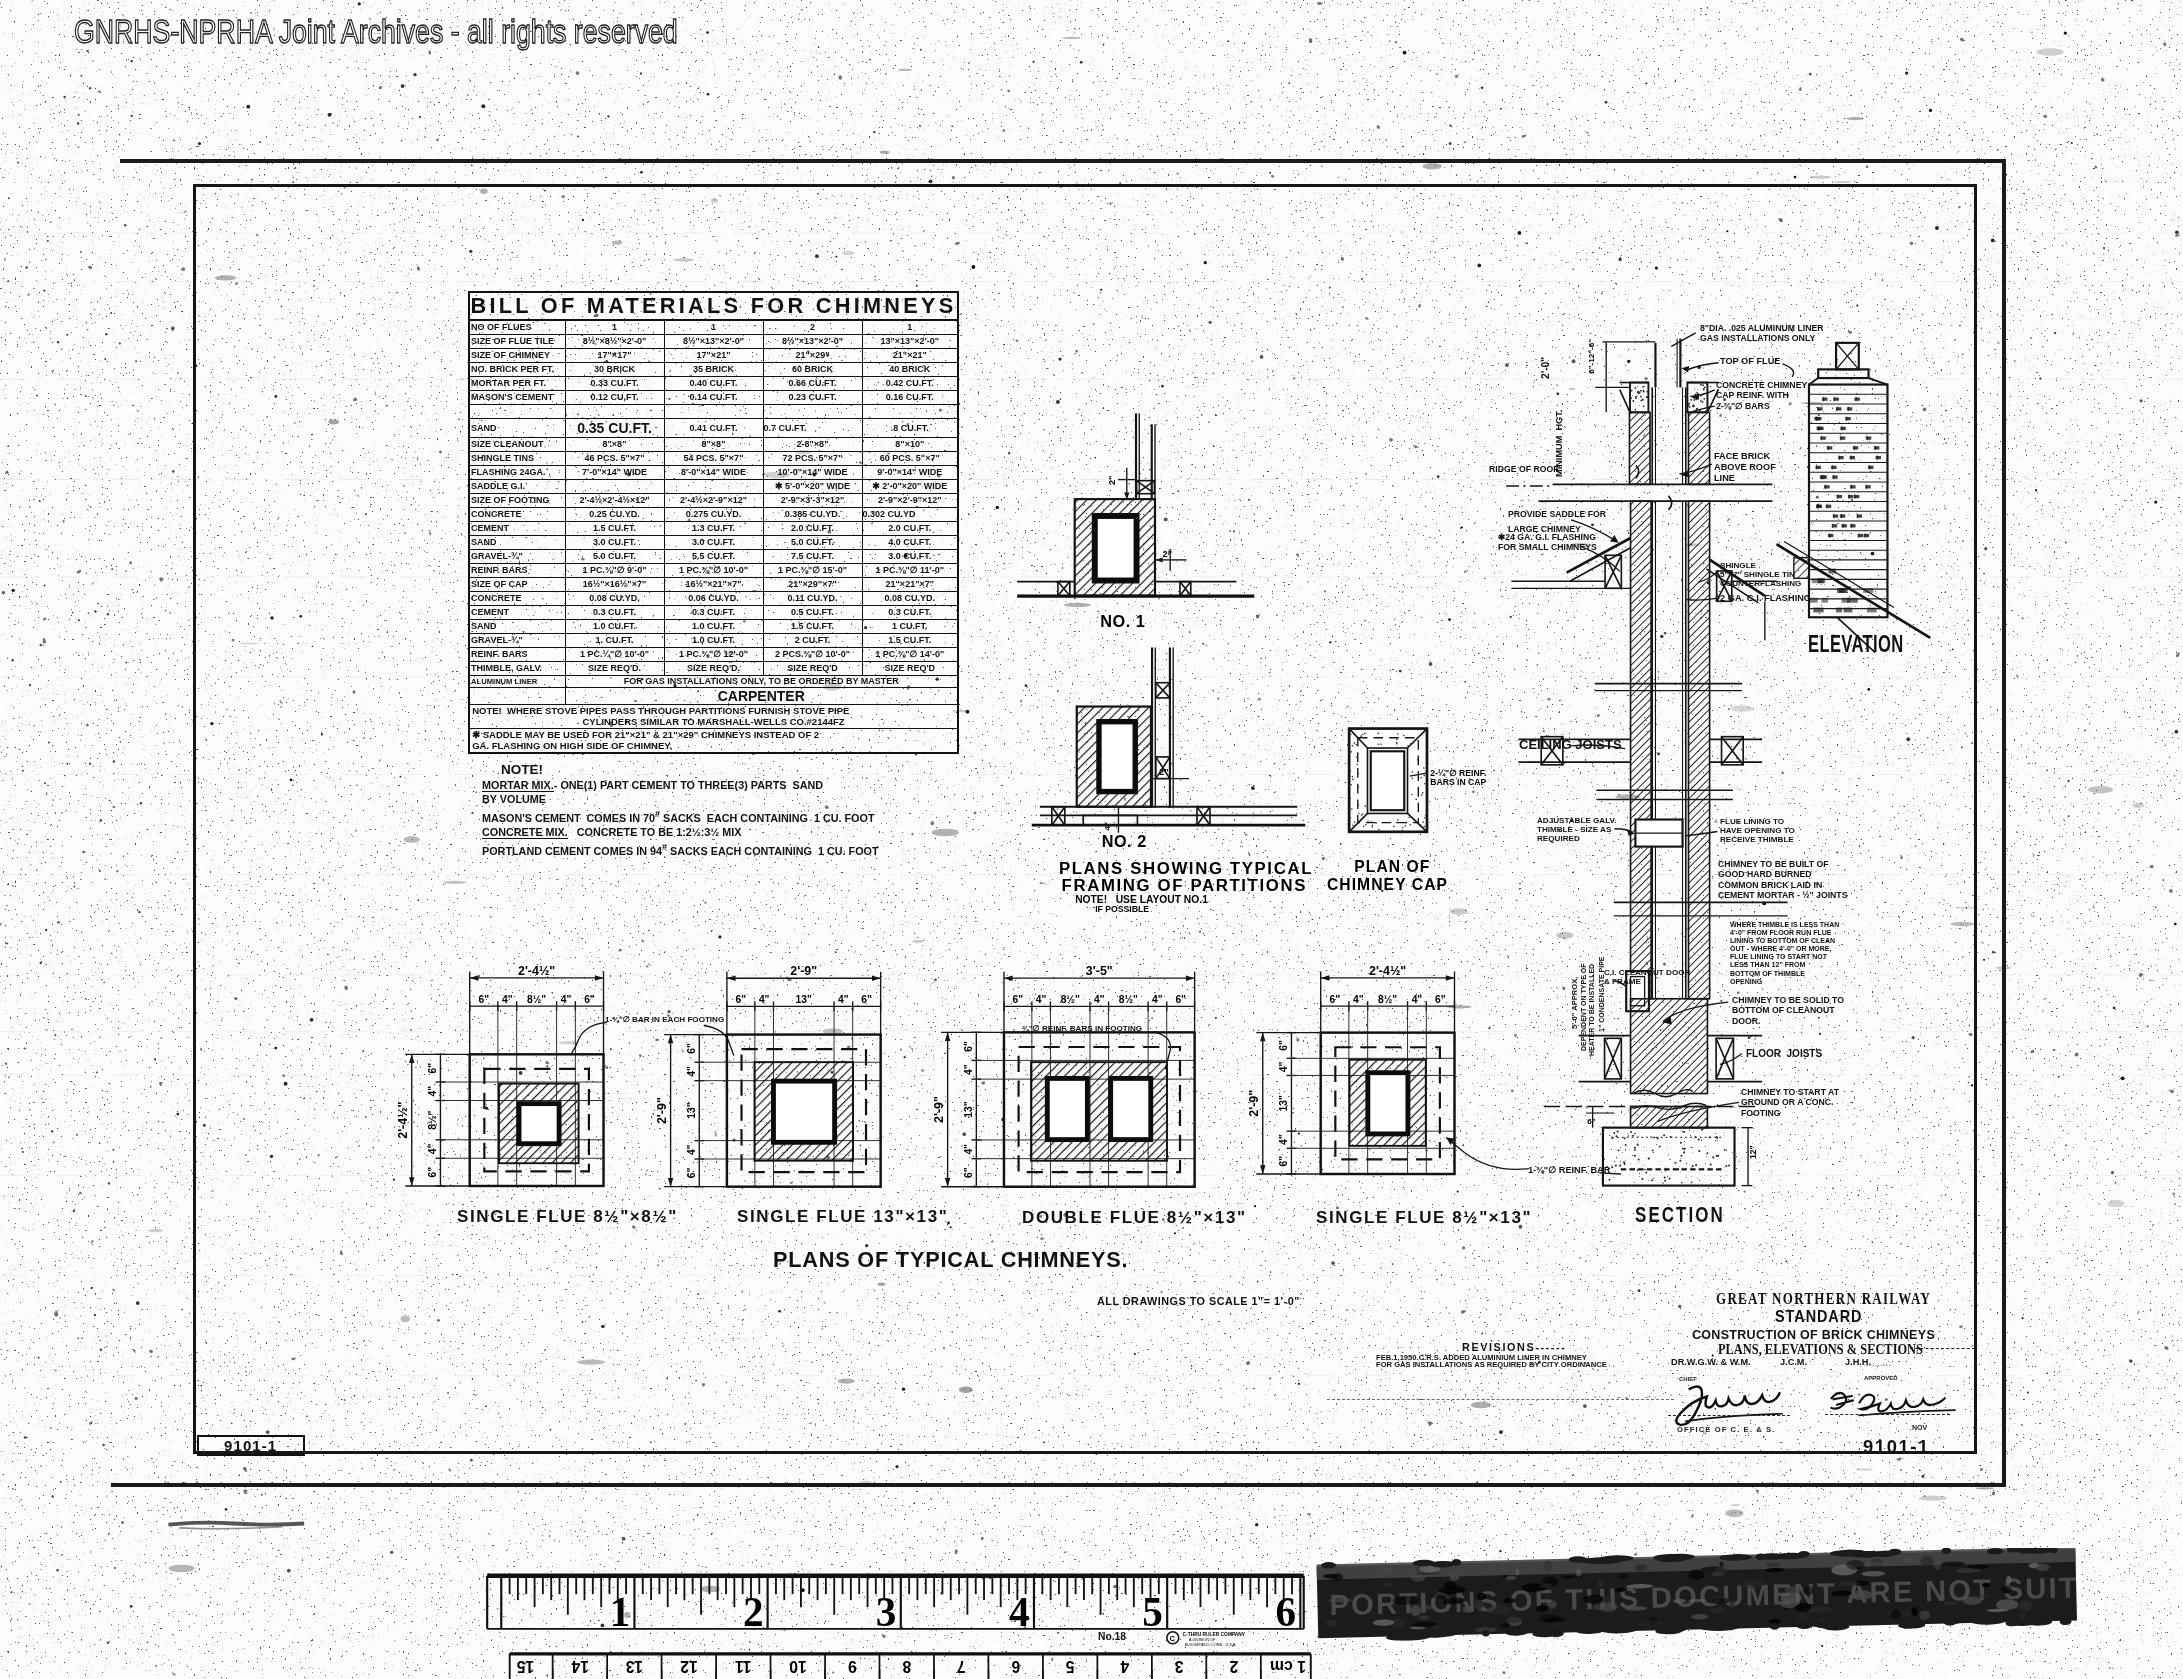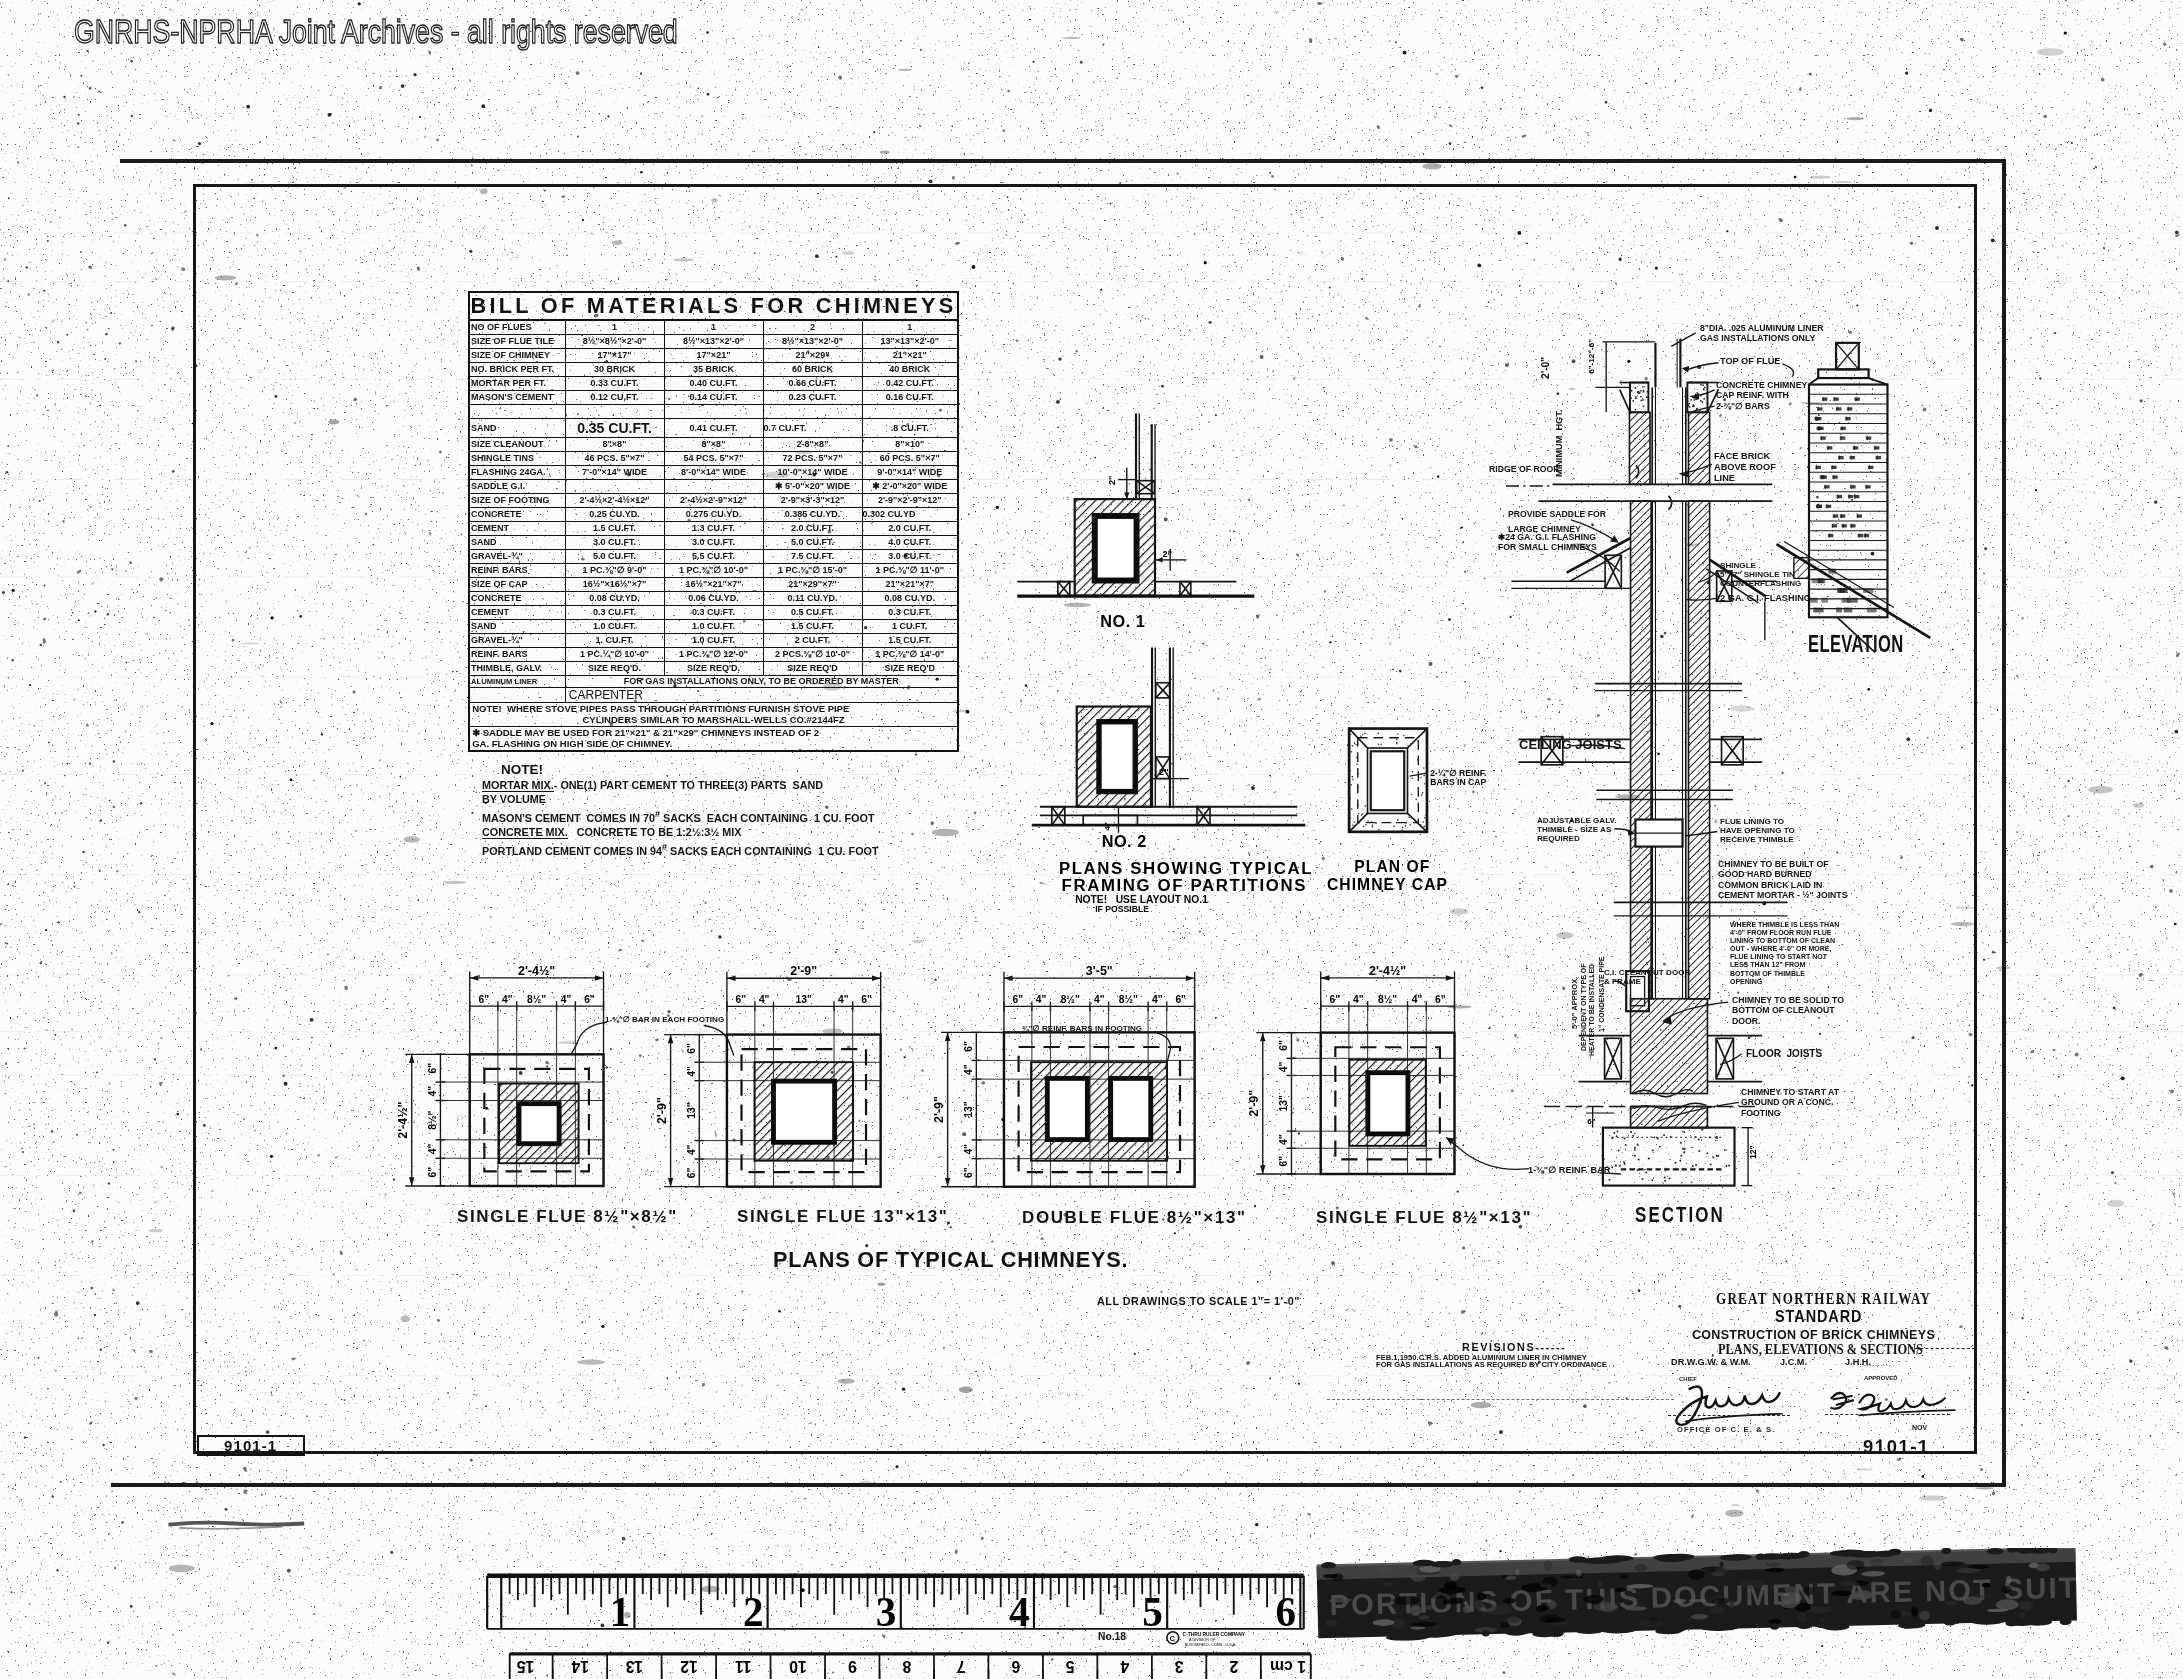--- a/index.html
+++ b/index.html
@@ -850,7 +850,7 @@
           </tr>
 <tr style="height:11.4px">
             <td style="border:1.6px solid #111"></td>
-            <td colspan="4" style="border:1.6px solid #111;padding:0 3.3px;font-weight:normal;font-size:12px;text-align:left">CARPENTER</td>
+            <td colspan="4" style="border:1.6px solid #111;padding:0 3.3px;font-weight:bold;font-size:14px;text-align:center">CARPENTER</td>
           </tr>
 <tr style="height:22px">
             <td colspan="5" style="border:1.6px solid #111;padding:0 2.2px;font-weight:bold;font-size:9.5px;line-height:11.4px">NOTE!&nbsp;&nbsp;WHERE STOVE PIPES PASS THROUGH PARTITIONS FURNISH STOVE PIPE<div style="text-align:center">CYLINDERS SIMILAR TO MARSHALL-WELLS CO.#2144FZ</div></td>

